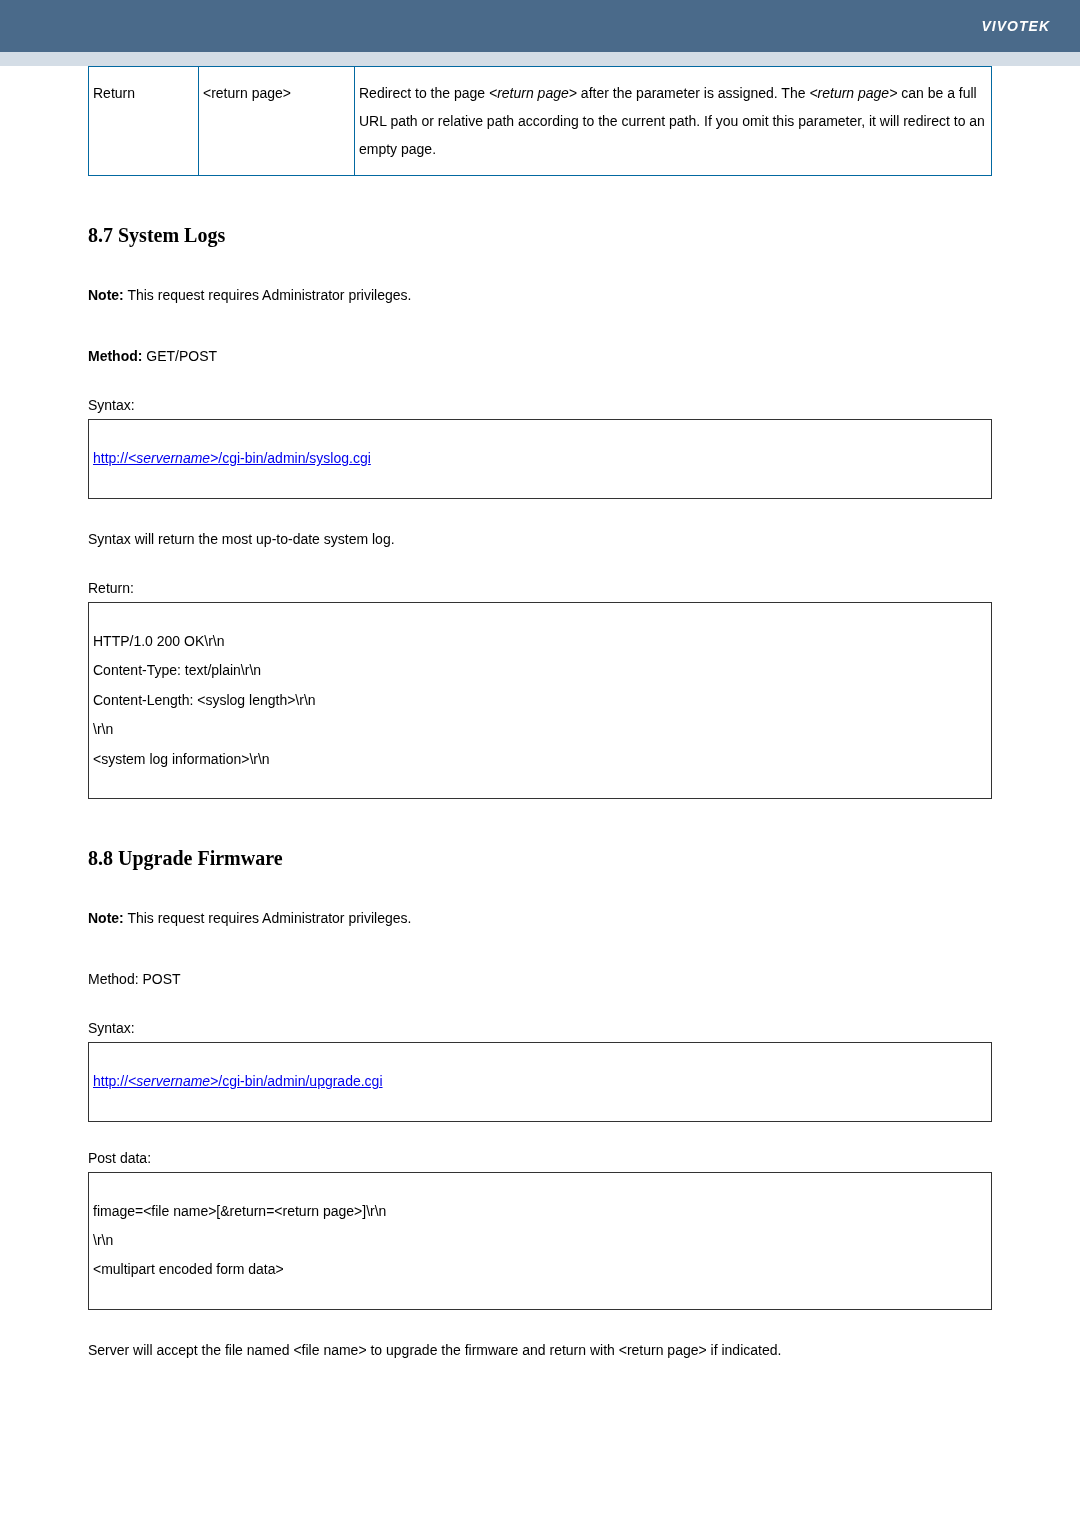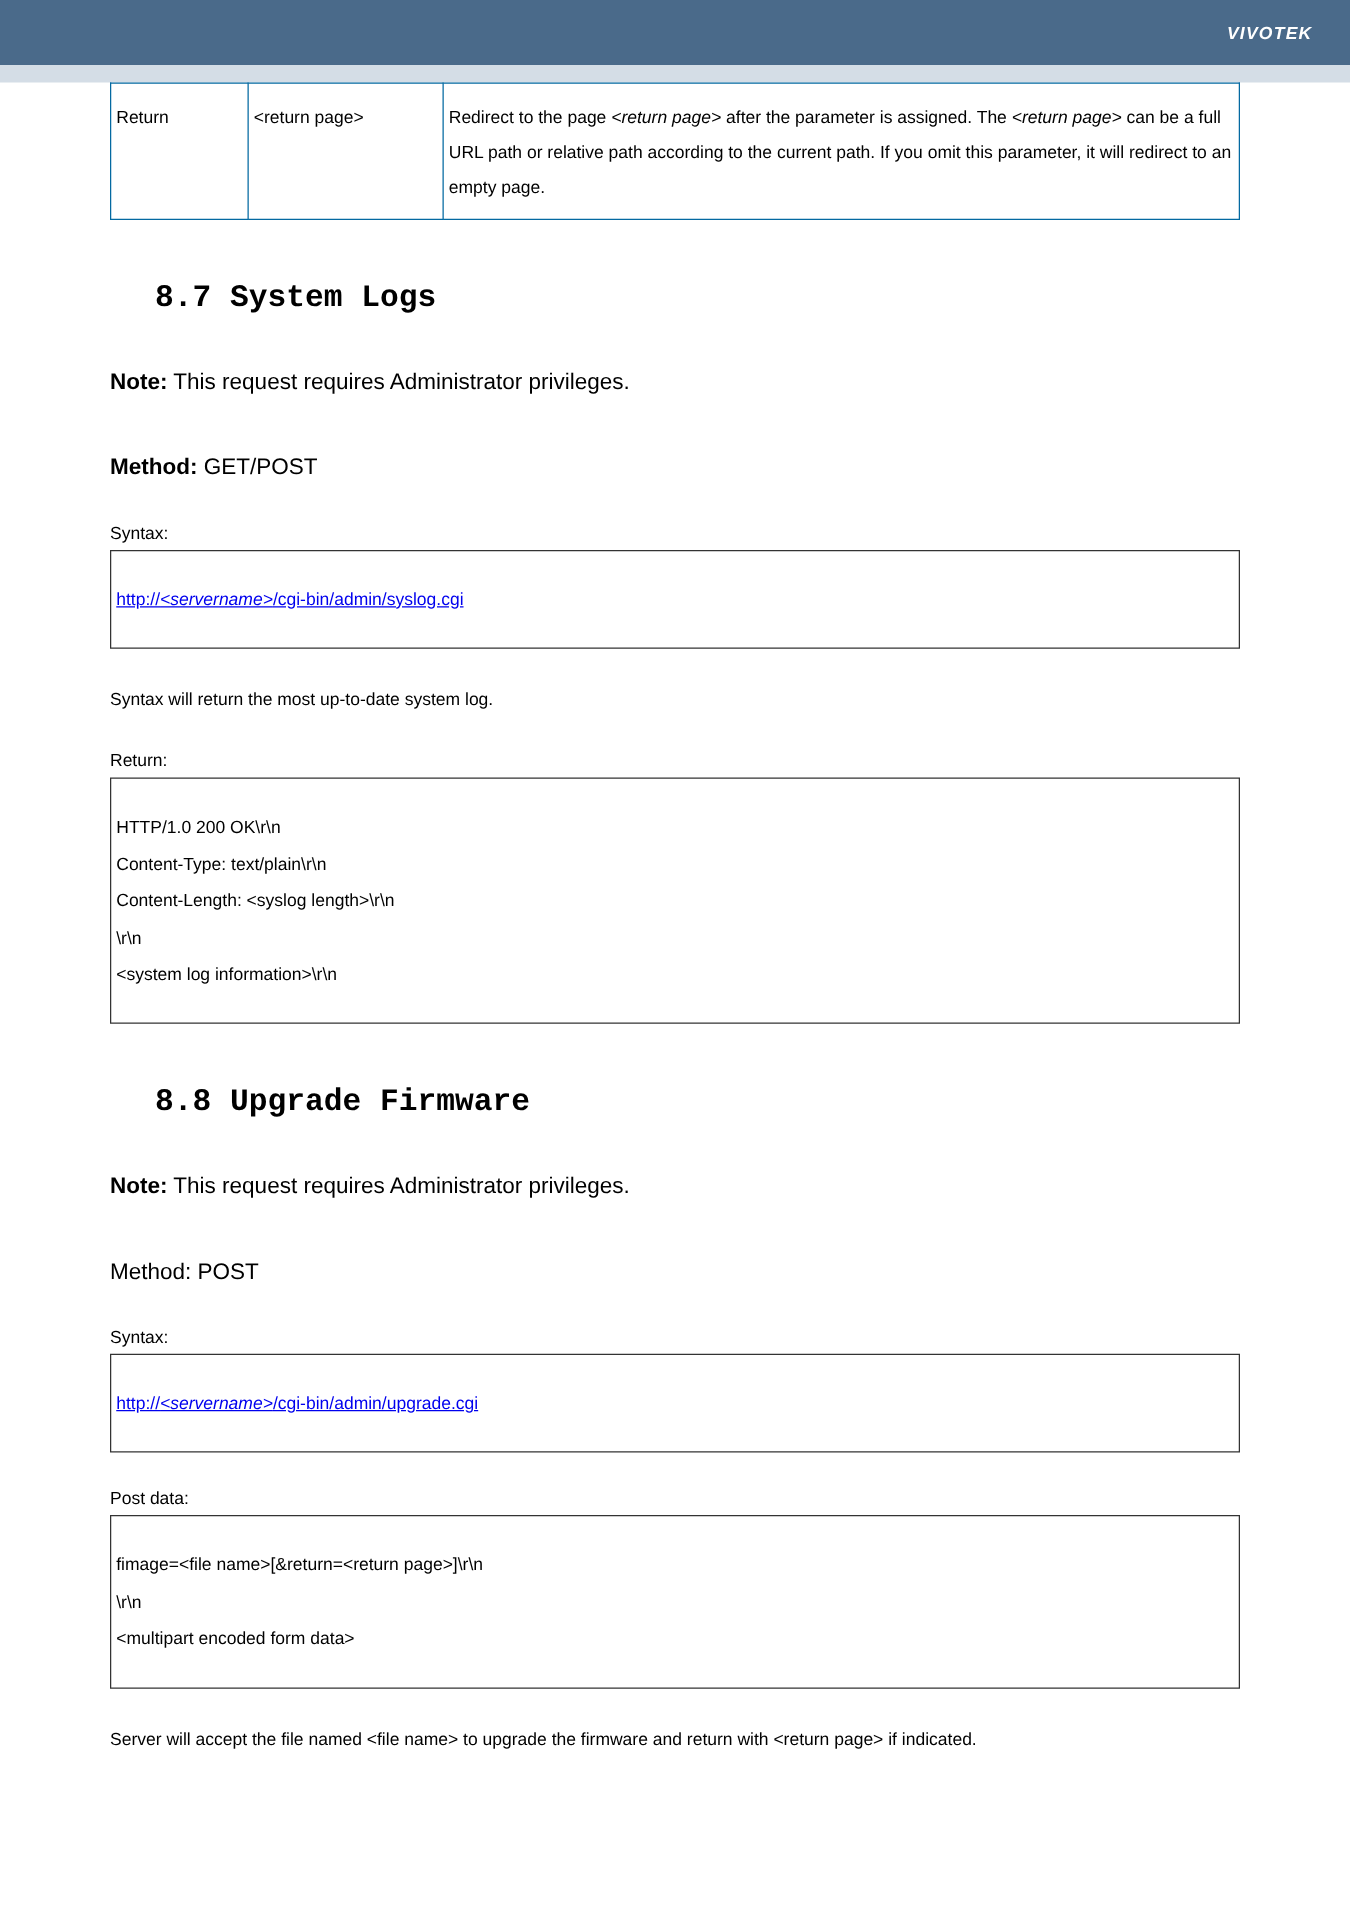--- a/index.html
+++ b/index.html
@@ -12,7 +12,7 @@
 .doc-table td { border: 1px solid #0369a1; padding: 12px 4px; vertical-align: top; line-height: 2; }
 .col1 { width: 110px; }
 .col2 { width: 156px; }
-h2 { font-family: Liberation Mono, monospace; font-size: 25px; font-weight: bold; margin-top: 48px; margin-bottom: 18px; margin-left: 36px; }
+h2 { font-family: Liberation Serif, serif; font-size: 20px; font-weight: bold; margin-top: 48px; margin-bottom: 18px; }
 .body-text { font-size: 18px; line-height: 1.8; margin-bottom: 4px; margin-top: 36px; }
 .label-block { font-size: 14px; margin-top: 28px; margin-bottom: 6px; }
 .code-block { border: 1px solid #333; width: 100%; padding: 24px 4px; font-size: 14px; line-height: 2.1; }

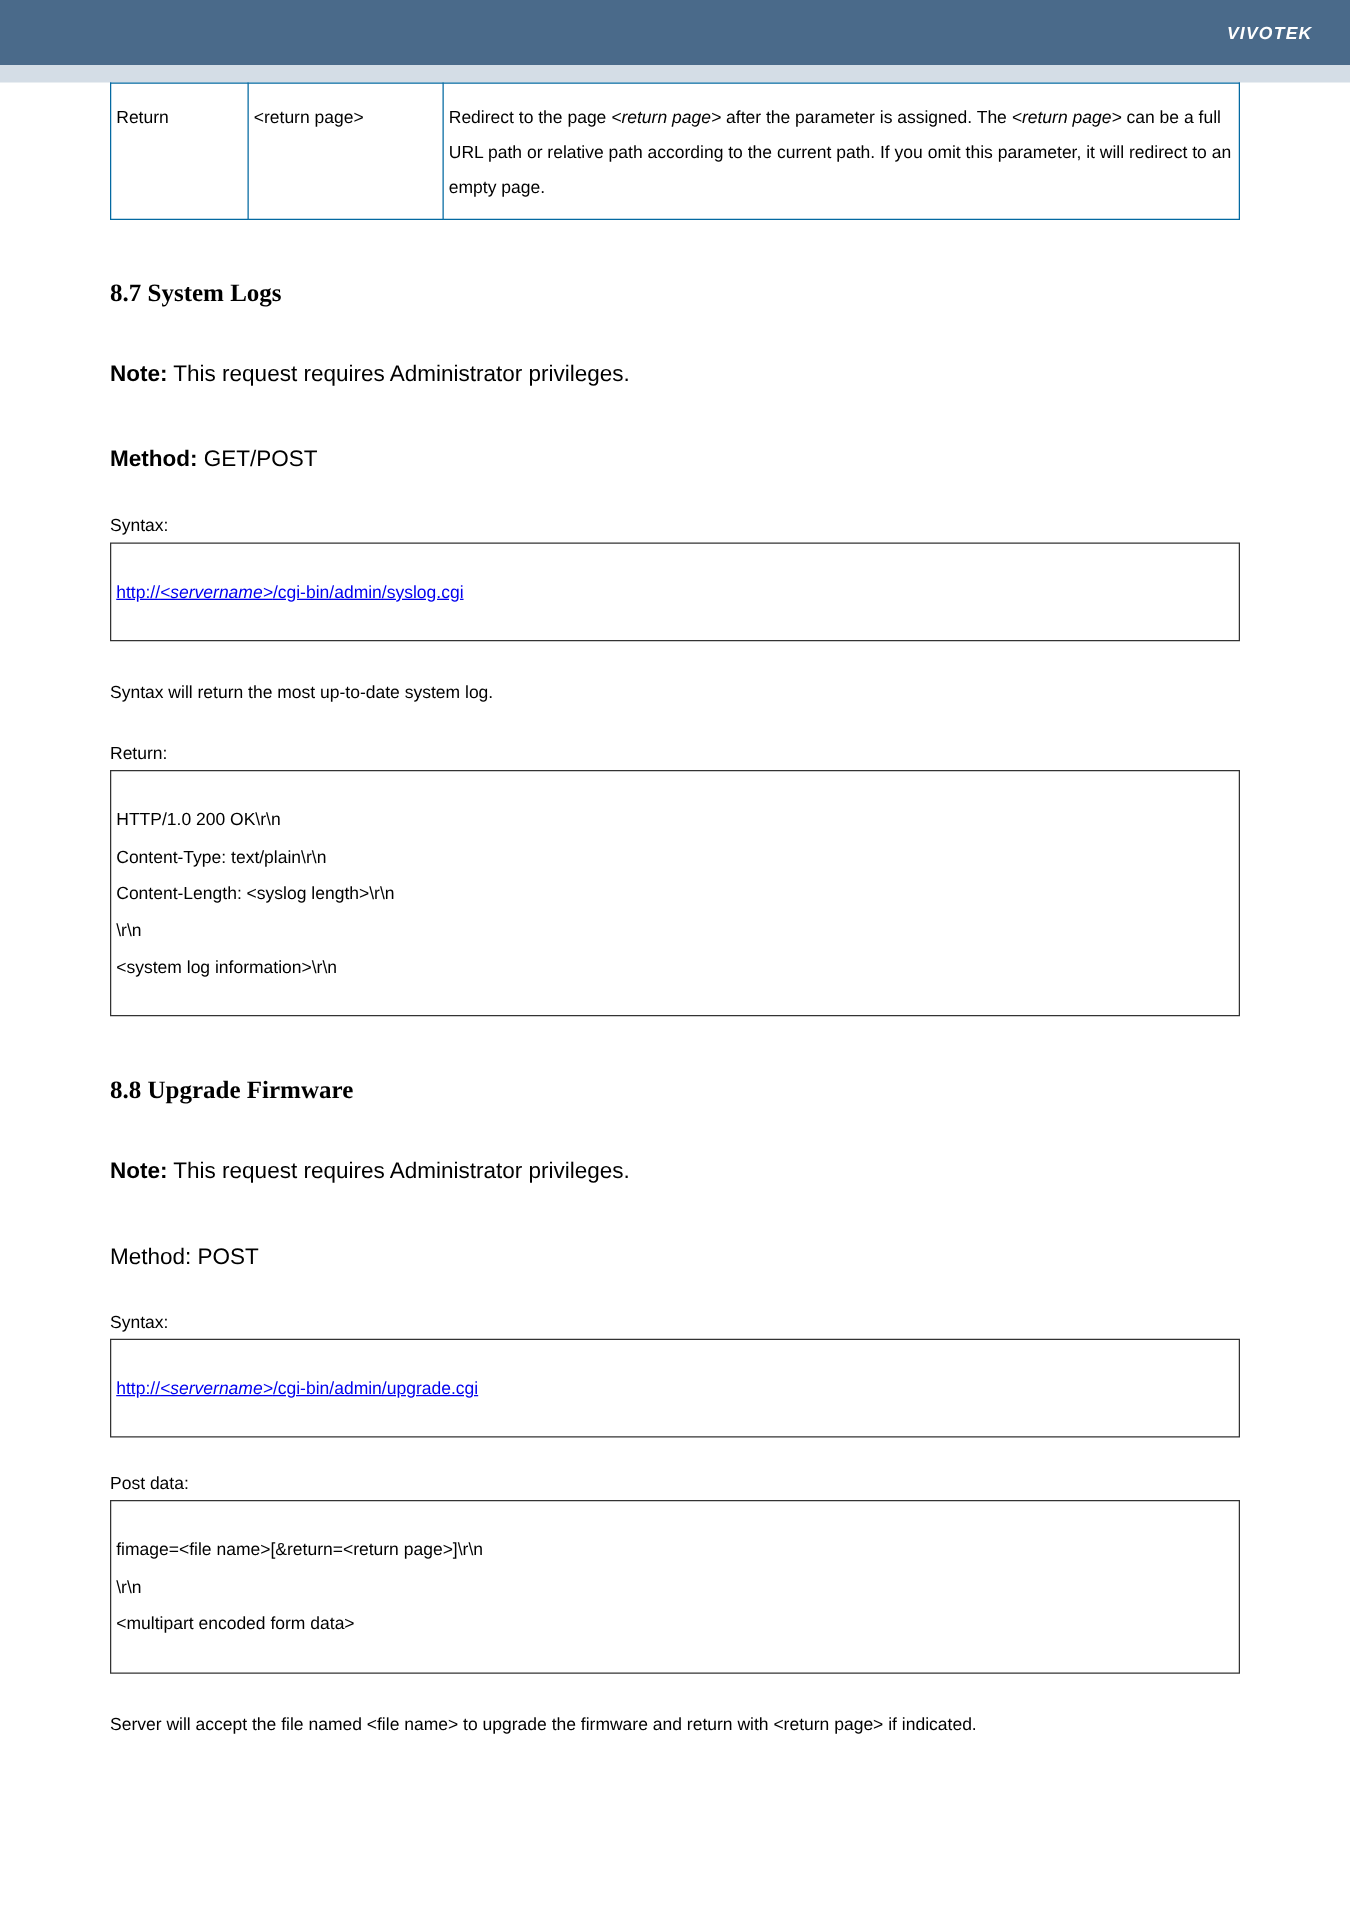--- a/index.html
+++ b/index.html
@@ -13,7 +13,7 @@
 .col1 { width: 110px; }
 .col2 { width: 156px; }
 h2 { font-family: Liberation Serif, serif; font-size: 20px; font-weight: bold; margin-top: 48px; margin-bottom: 18px; }
-.body-text { font-size: 18px; line-height: 1.8; margin-bottom: 4px; margin-top: 36px; }
+.body-text { font-size: 14px; line-height: 1.8; margin-bottom: 4px; margin-top: 36px; }
 .label-block { font-size: 14px; margin-top: 28px; margin-bottom: 6px; }
 .code-block { border: 1px solid #333; width: 100%; padding: 24px 4px; font-size: 14px; line-height: 2.1; }
 .link { color: #0000ee; text-decoration: underline; }

